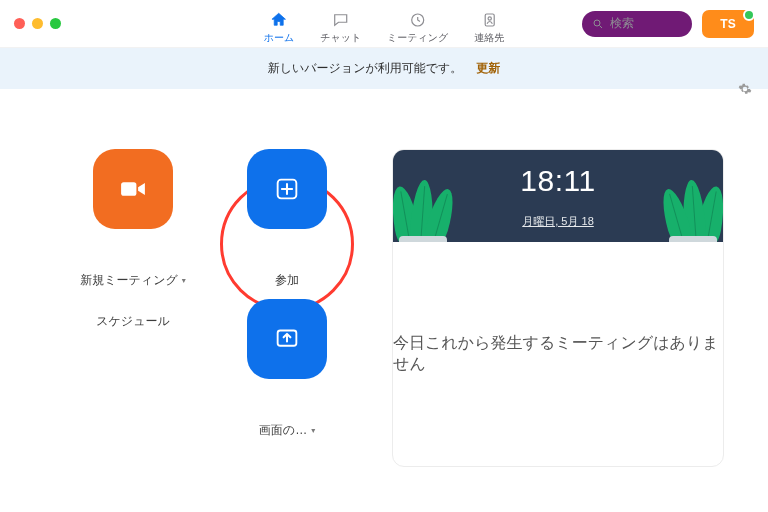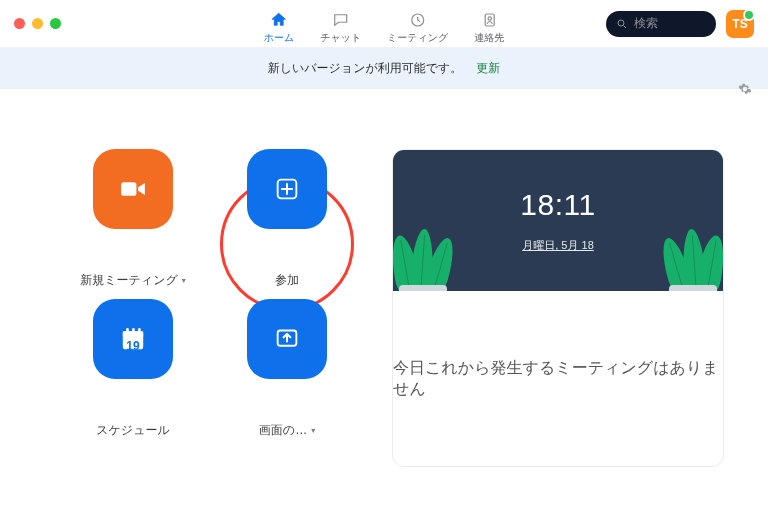--- a/index.html
+++ b/index.html
@@ -21,7 +21,7 @@
   .tab.active .ticon svg path, .tab.active .ticon svg { fill:#0e71eb; stroke:#0e71eb; }
 
   .rightside { margin-left:auto; display:flex; align-items:center; gap:10px;}
-  .search { position:relative; width:110px; height:26px; background:#0f172a; border-radius:13px; display:flex; align-items:center; padding:0 10px; gap:6px; color:#8e8e93; font-size:12px;}
+  .search { position:relative; width:110px; height:26px; background:#701a75; border-radius:13px; display:flex; align-items:center; padding:0 10px; gap:6px; color:#8e8e93; font-size:12px;}
   .search svg { width:12px; height:12px; }
   .avatar { width:28px; height:28px; border-radius:7px; background:#ff8c1a; color:#fff; font-size:12px; font-weight:600; display:flex; align-items:center; justify-content:center; position:relative;}
   .avatar::after { content:""; position:absolute; top:-1px; right:-1px; width:8px; height:8px; border-radius:50%; background:#34c759; border:2px solid #fff;}

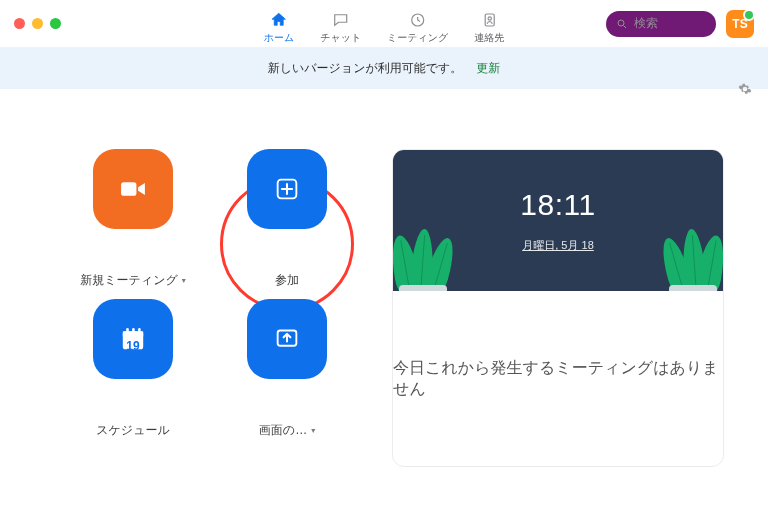--- a/index.html
+++ b/index.html
@@ -23,7 +23,7 @@
   .rightside { margin-left:auto; display:flex; align-items:center; gap:10px;}
   .search { position:relative; width:110px; height:26px; background:#701a75; border-radius:13px; display:flex; align-items:center; padding:0 10px; gap:6px; color:#8e8e93; font-size:12px;}
   .search svg { width:12px; height:12px; }
-  .avatar { width:28px; height:28px; border-radius:7px; background:#ff8c1a; color:#fff; font-size:12px; font-weight:600; display:flex; align-items:center; justify-content:center; position:relative;}
+  .avatar { width:52px; height:28px; border-radius:7px; background:#ff8c1a; color:#fff; font-size:12px; font-weight:600; display:flex; align-items:center; justify-content:center; position:relative;}
   .avatar::after { content:""; position:absolute; top:-1px; right:-1px; width:8px; height:8px; border-radius:50%; background:#34c759; border:2px solid #fff;}
 
   

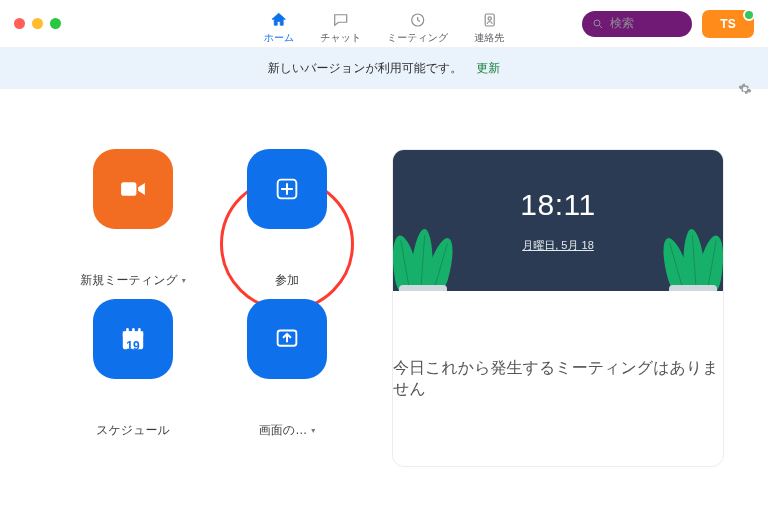--- a/index.html
+++ b/index.html
@@ -29,7 +29,7 @@
   
   .banner { height:41px; background:#eaf3fb; display:flex; align-items:center; justify-content:center; gap:14px; font-size:12px;}
   .banner-msg { color:#2d2d2d; }
-  .banner-link { color:#15803d; font-weight:400; cursor:pointer;}
+  .banner-link { color:#a16207; font-weight:700; cursor:pointer;}
 
   
   .gear { position:absolute; right:16px; top:82px; color:#9b9b9b; cursor:pointer;}

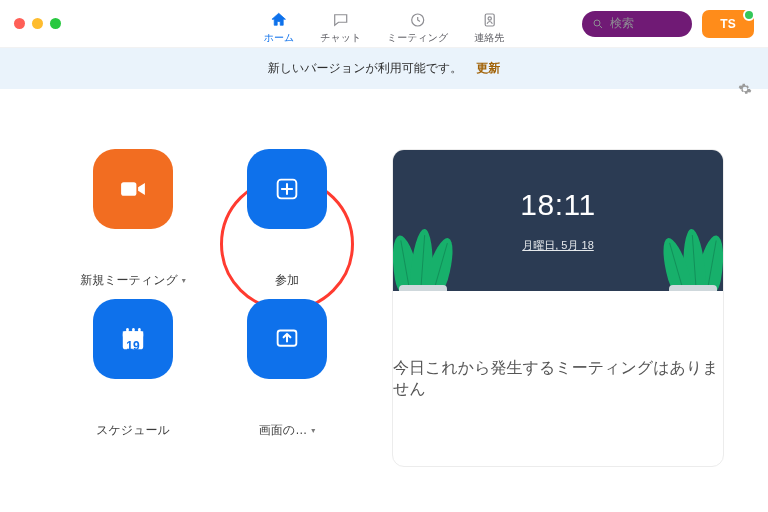--- a/index.html
+++ b/index.html
@@ -50,7 +50,7 @@
 
   
   .card { flex: 1; height: 318px; border:1px solid #ececec; border-radius:12px; overflow:hidden; display:flex; flex-direction:column;}
-  .card-top { height:141px; background:#2b3b53; position:relative; display:flex; flex-direction:column; align-items:center; justify-content:center; overflow:hidden;}
+  .card-top { height:92px; background:#2b3b53; position:relative; display:flex; flex-direction:column; align-items:center; justify-content:center; overflow:hidden;}
   .plant { position:absolute; width:72px; height:120px; }
   .plant.left { left:-4px; bottom:-12px; }
   .plant.right { right:-4px; bottom:-12px; }

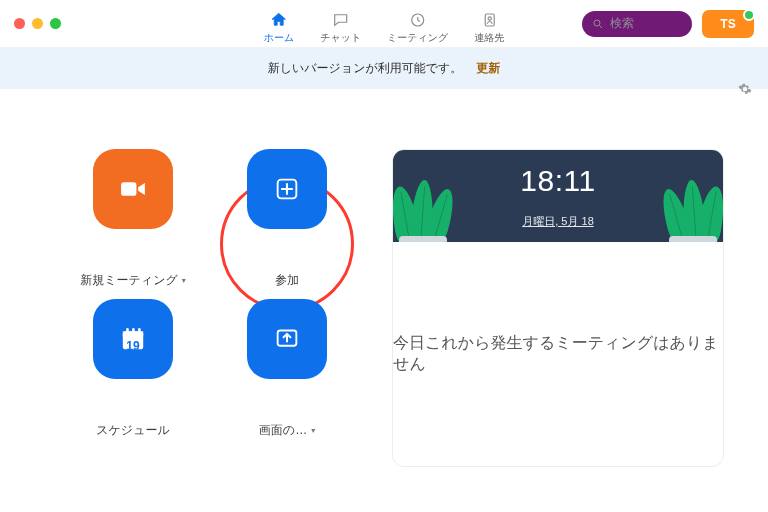--- a/index.html
+++ b/index.html
@@ -182,16 +182,6 @@
       </div>
 
       <div class="action">
-        <div class="tile blue" style="position:relative;">
-          <svg viewBox="0 0 40 40">
-              <rect x="8" y="11" width="24" height="21" rx="3" fill="#fff"></rect>
-              <rect x="8" y="11" width="24" height="6" fill="#fff"></rect>
-              <rect x="12" y="7" width="3" height="7" rx="1.5" fill="#fff"></rect>
-              <rect x="19" y="7" width="3" height="7" rx="1.5" fill="#fff"></rect>
-              <rect x="26" y="7" width="3" height="7" rx="1.5" fill="#fff"></rect>
-            </svg>
-          <span class="calnum">19</span>
-        </div>
         <div class="action-label">
           <span>スケジュール</span>
         </div>

